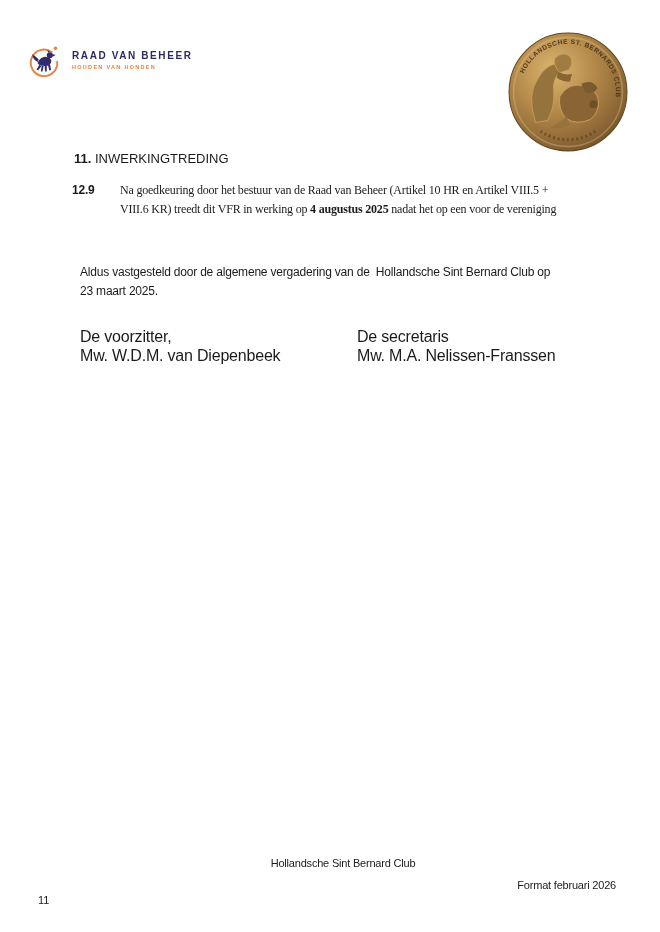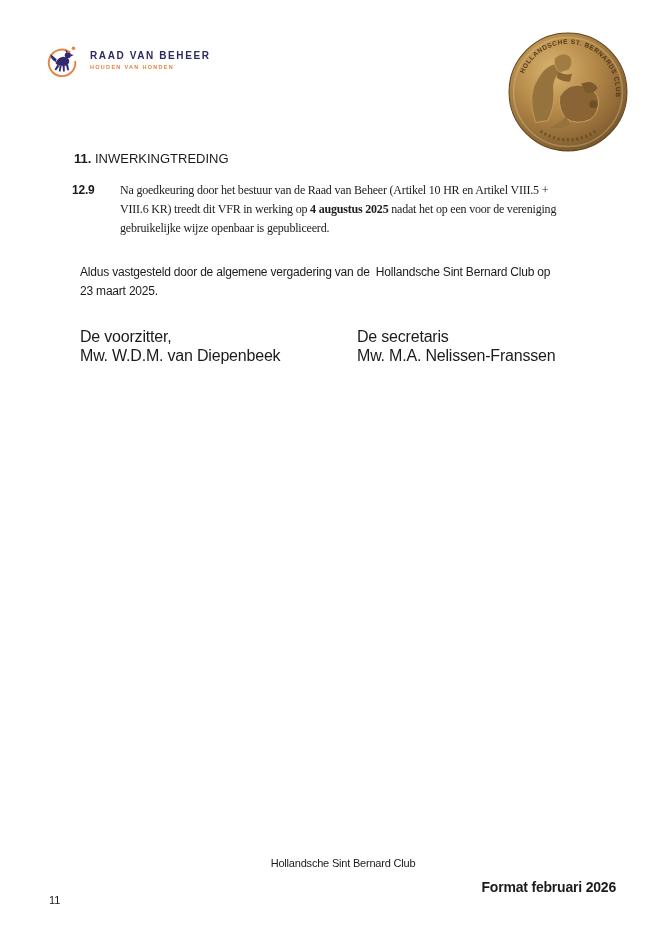--- a/index.html
+++ b/index.html
@@ -13,7 +13,7 @@
   }
   .pre{white-space:pre;}
   
-  .logo{position:absolute;left:46px;top:42px;display:flex;align-items:flex-start;}
+  .logo{position:absolute;left:28px;top:42px;display:flex;align-items:flex-start;}
   .logo-icon{width:36px;height:38px;flex:0 0 auto;}
   .logo-text{margin-left:8px;padding-top:8px;}
   .logo-title{

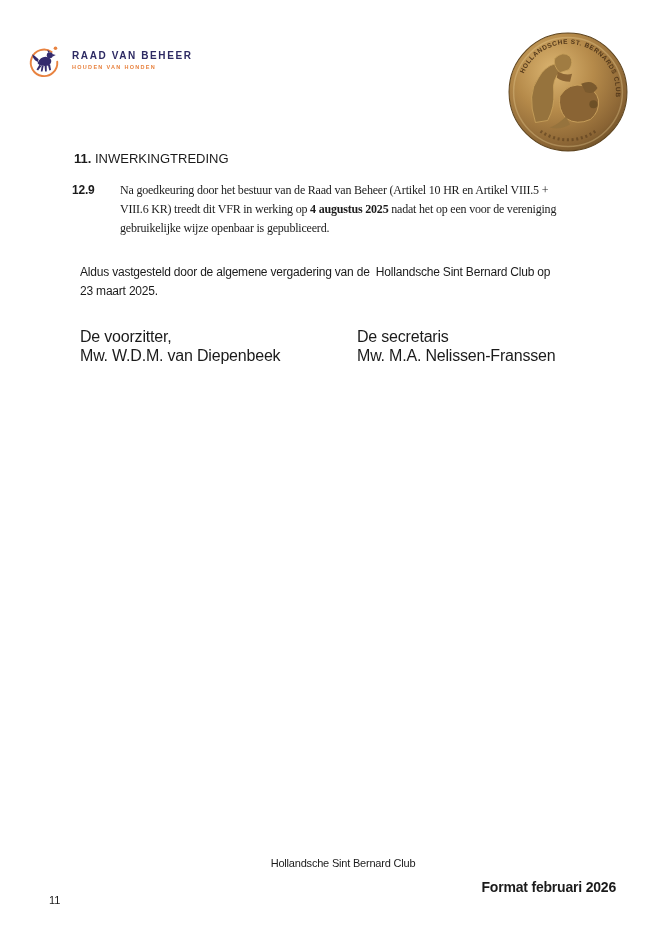--- a/index.html
+++ b/index.html
@@ -112,7 +112,6 @@
     <div class="clause-text">
       <div class="pre">Na goedkeuring door het bestuur van de Raad van Beheer (Artikel 10 HR en Artikel VIII.5 +</div>
       <div class="pre"><span>VIII.6 KR) treedt dit VFR in werking op </span><b>4 augustus 2025</b><span> nadat het op een voor de vereniging</span></div>
-      <div class="pre">gebruikelijke wijze openbaar is gepubliceerd.</div>
     </div>
   </div>
 

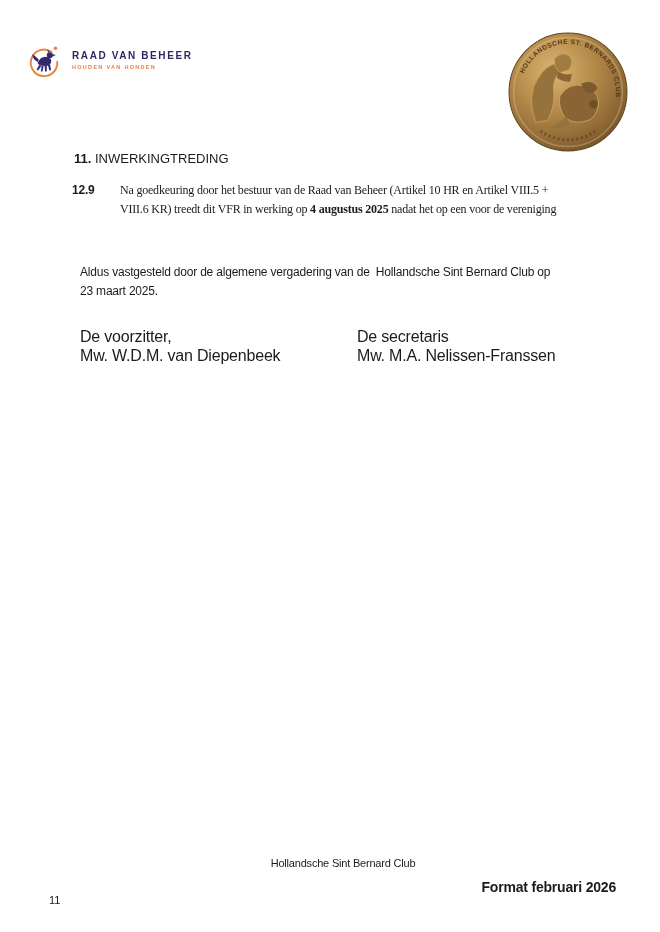--- a/index.html
+++ b/index.html
@@ -38,7 +38,7 @@
   .sig-col-right{}
   
   .footer-club{position:absolute;left:0;top:857px;width:686px;text-align:center;font-size:11px;letter-spacing:-0.2px;}
-  .footer-format{position:absolute;right:44px;top:879px;font-size:14px;letter-spacing:-0.2px;font-weight:bold;}
+  .footer-format{position:absolute;right:44px;top:879px;font-size:11px;letter-spacing:-0.2px;}
   .page-number{position:absolute;left:38px;top:894px;font-size:11px;margin-left:11px;}
 </style>
 </head>

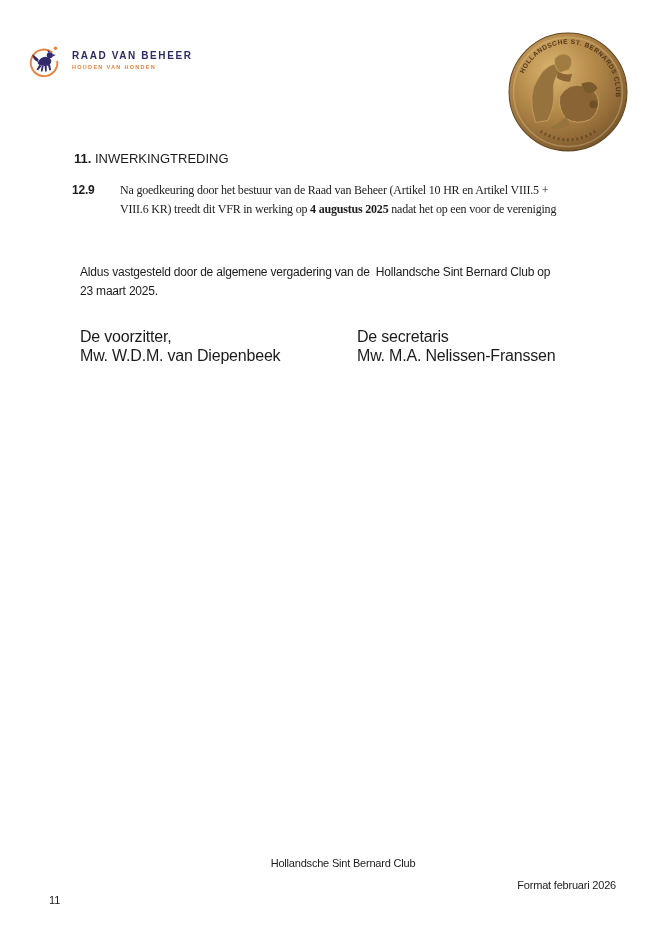--- a/index.html
+++ b/index.html
@@ -39,7 +39,7 @@
   
   .footer-club{position:absolute;left:0;top:857px;width:686px;text-align:center;font-size:11px;letter-spacing:-0.2px;}
   .footer-format{position:absolute;right:44px;top:879px;font-size:11px;letter-spacing:-0.2px;}
-  .page-number{position:absolute;left:38px;top:894px;font-size:11px;margin-left:11px;}
+  .page-number{position:absolute;left:38px;top:894px;font-size:11px;}
 </style>
 </head>
 <body>

